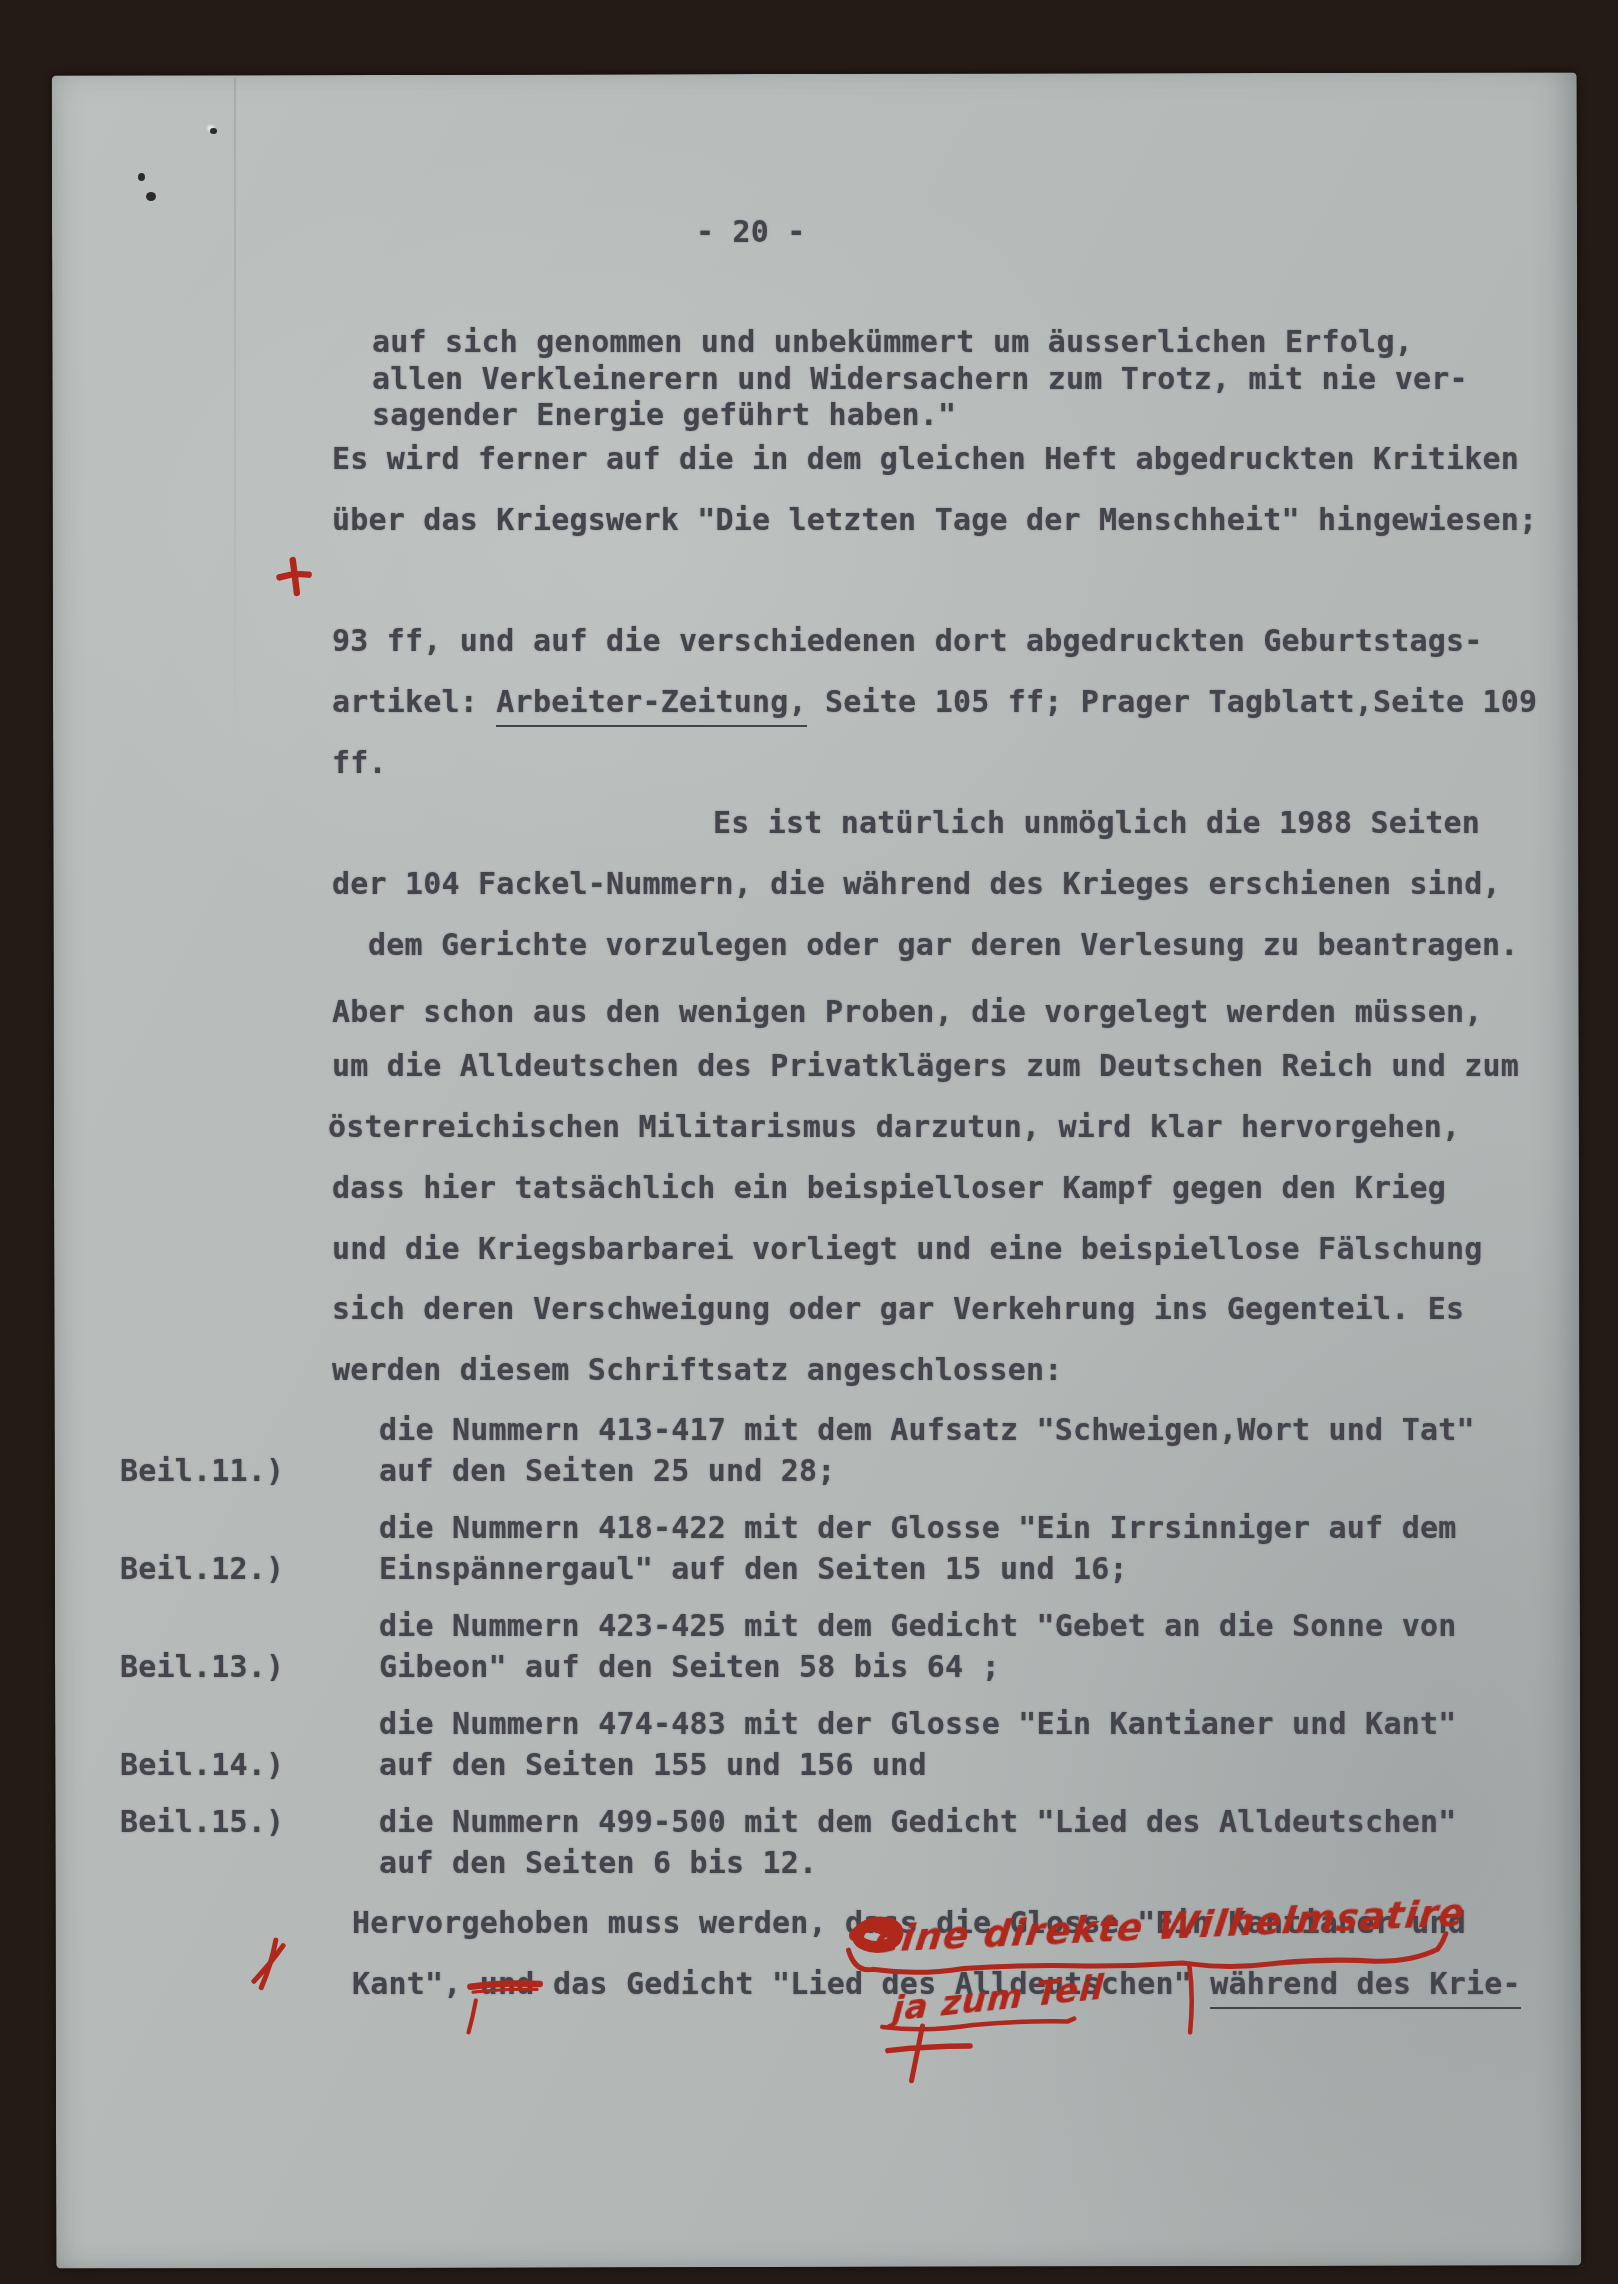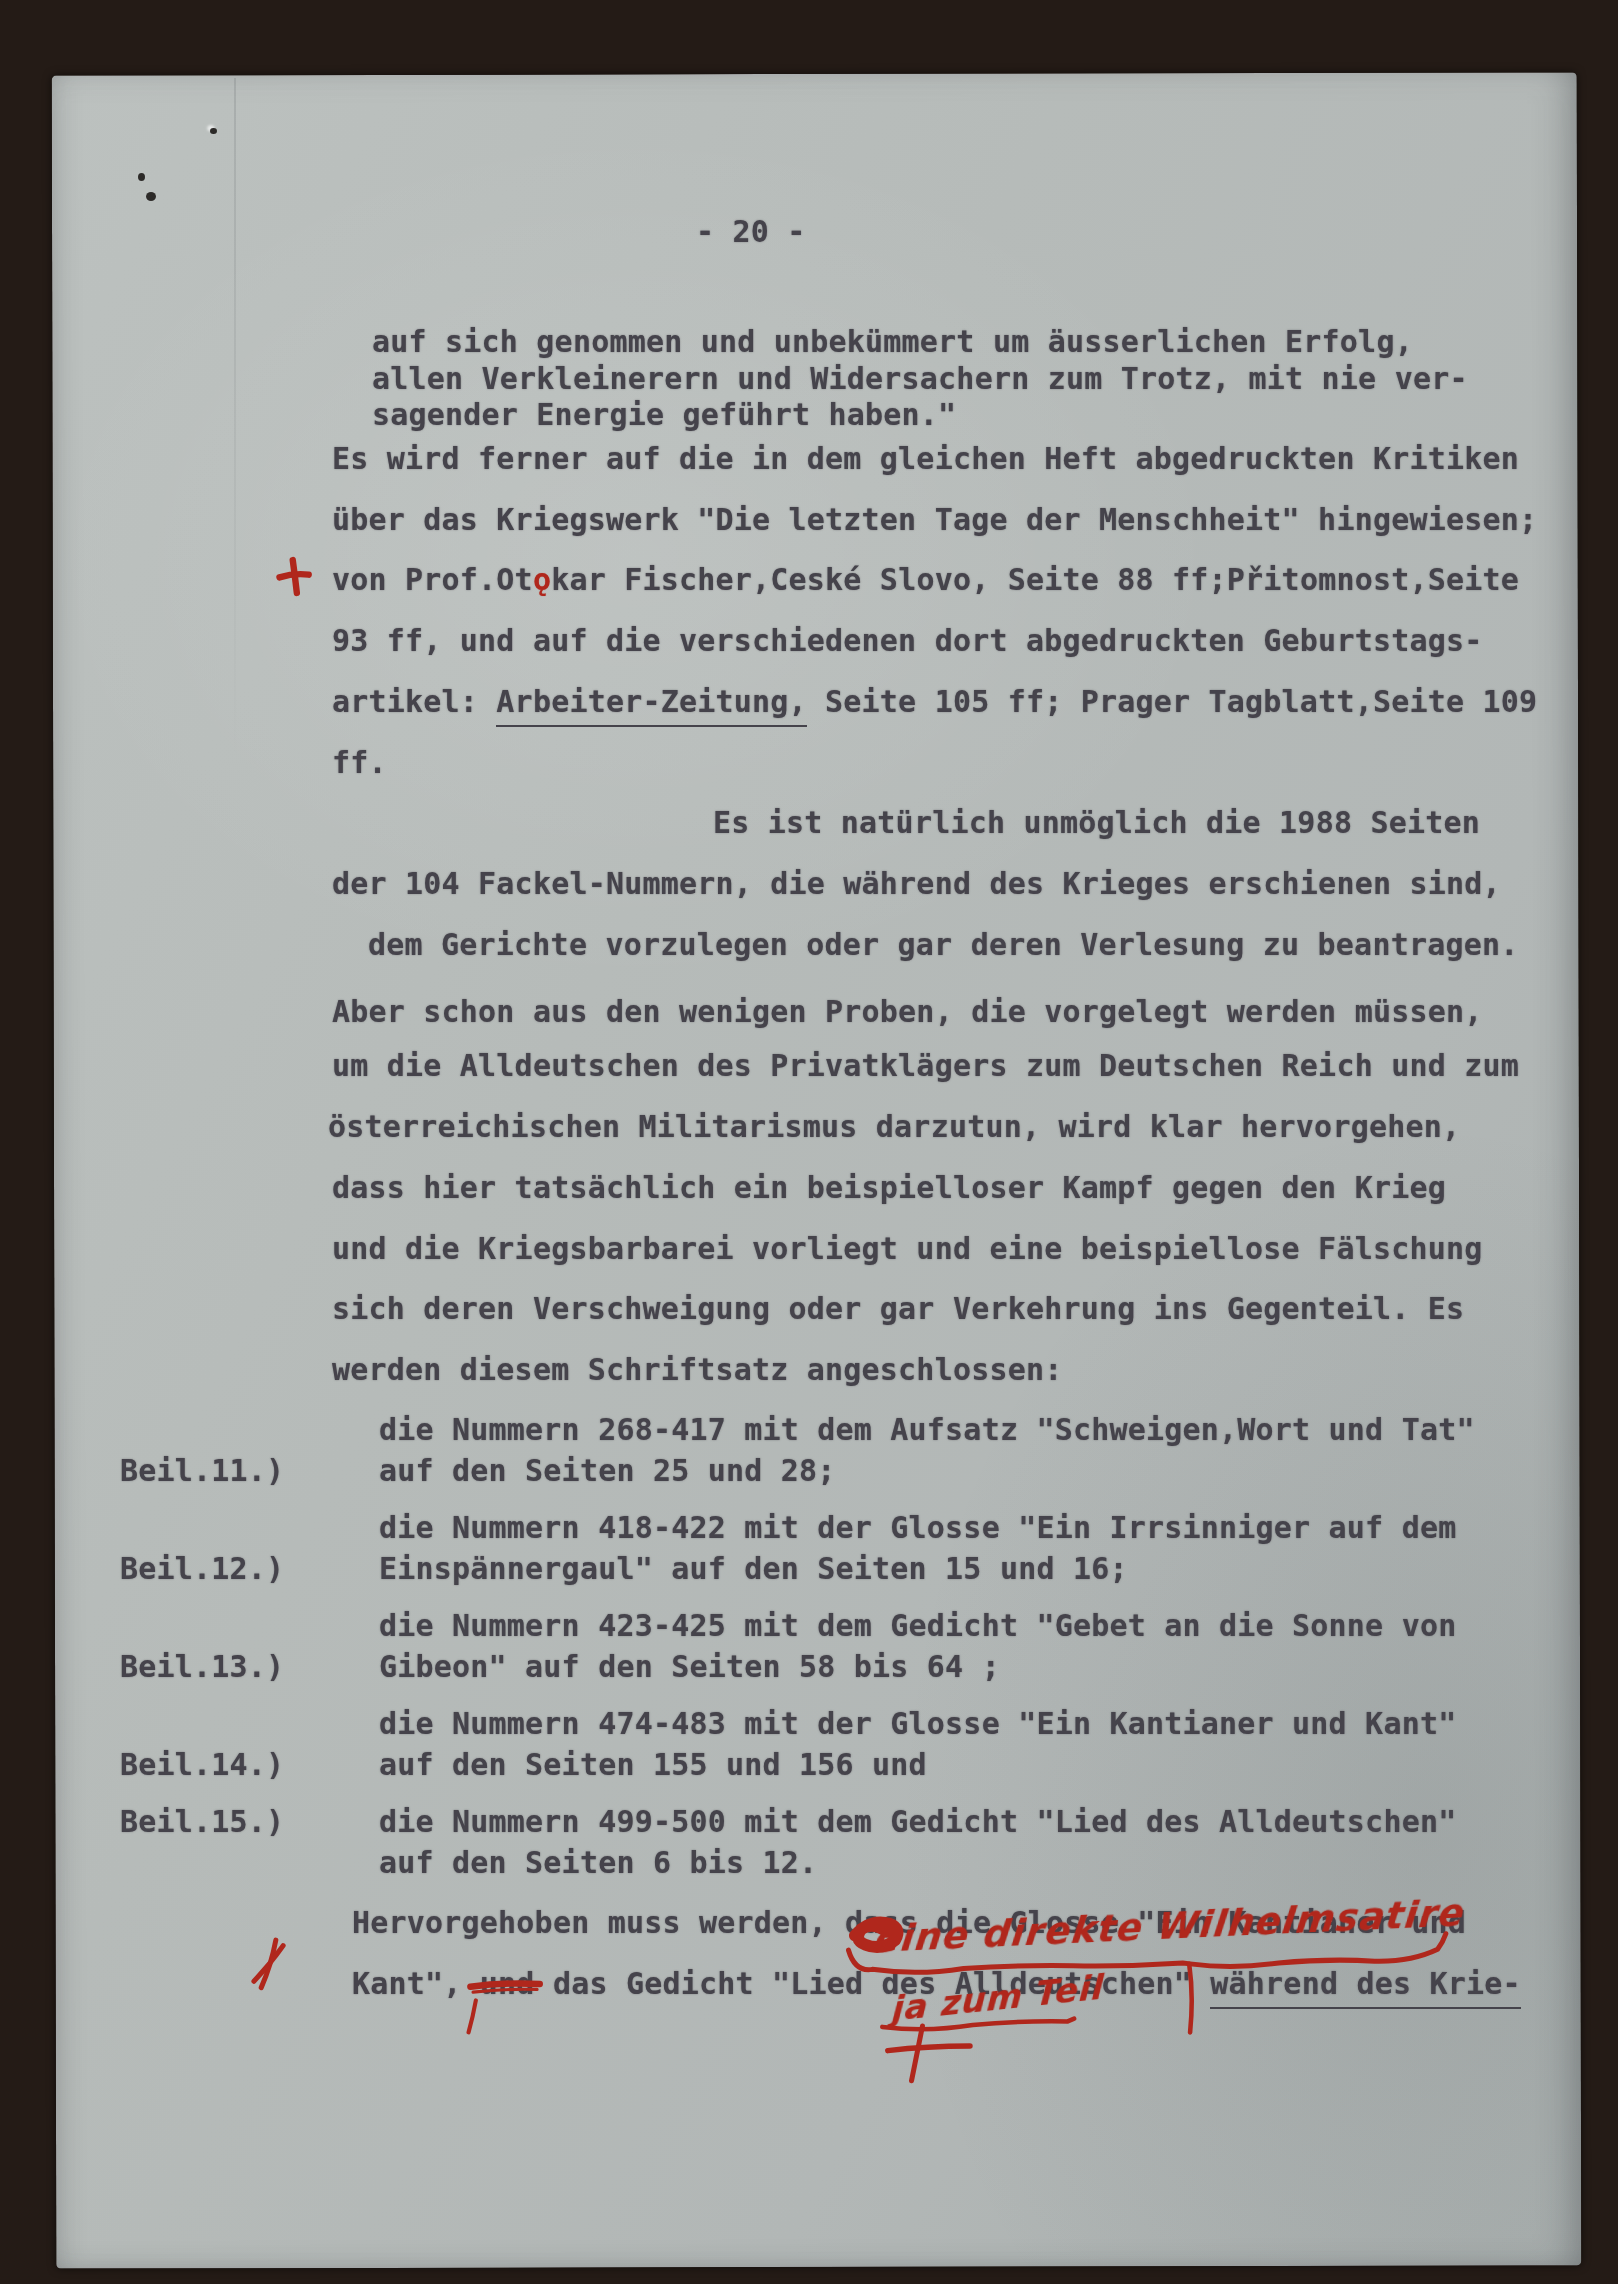--- a/index.html
+++ b/index.html
@@ -50,7 +50,6 @@
 
   <div class="tl" style="left:332px;top:441px;">Es wird ferner auf die in dem gleichen Heft abgedruckten Kritiken</div>
   <div class="tl" style="left:332px;top:502px;">über das Kriegswerk "Die letzten Tage der Menschheit" hingewiesen;</div>
-  <div class="tl" style="left:332px;top:562px;"><span>von Prof.Ot</span><span class="redchar">ǫ</span><span>kar Fischer,Ceské Slovo, Seite 88 ff;Přitomnost,Seite</span></div>
   <div class="tl" style="left:332px;top:623px;">93 ff, und auf die verschiedenen dort abgedruckten Geburtstags-</div>
   <div class="tl" style="left:332px;top:684px;"><span>artikel: </span><span class="u">Arbeiter-Zeitung,</span><span> Seite 105 ff; Prager Tagblatt,Seite 109</span></div>
   <div class="tl" style="left:332px;top:745px;">ff.</div>

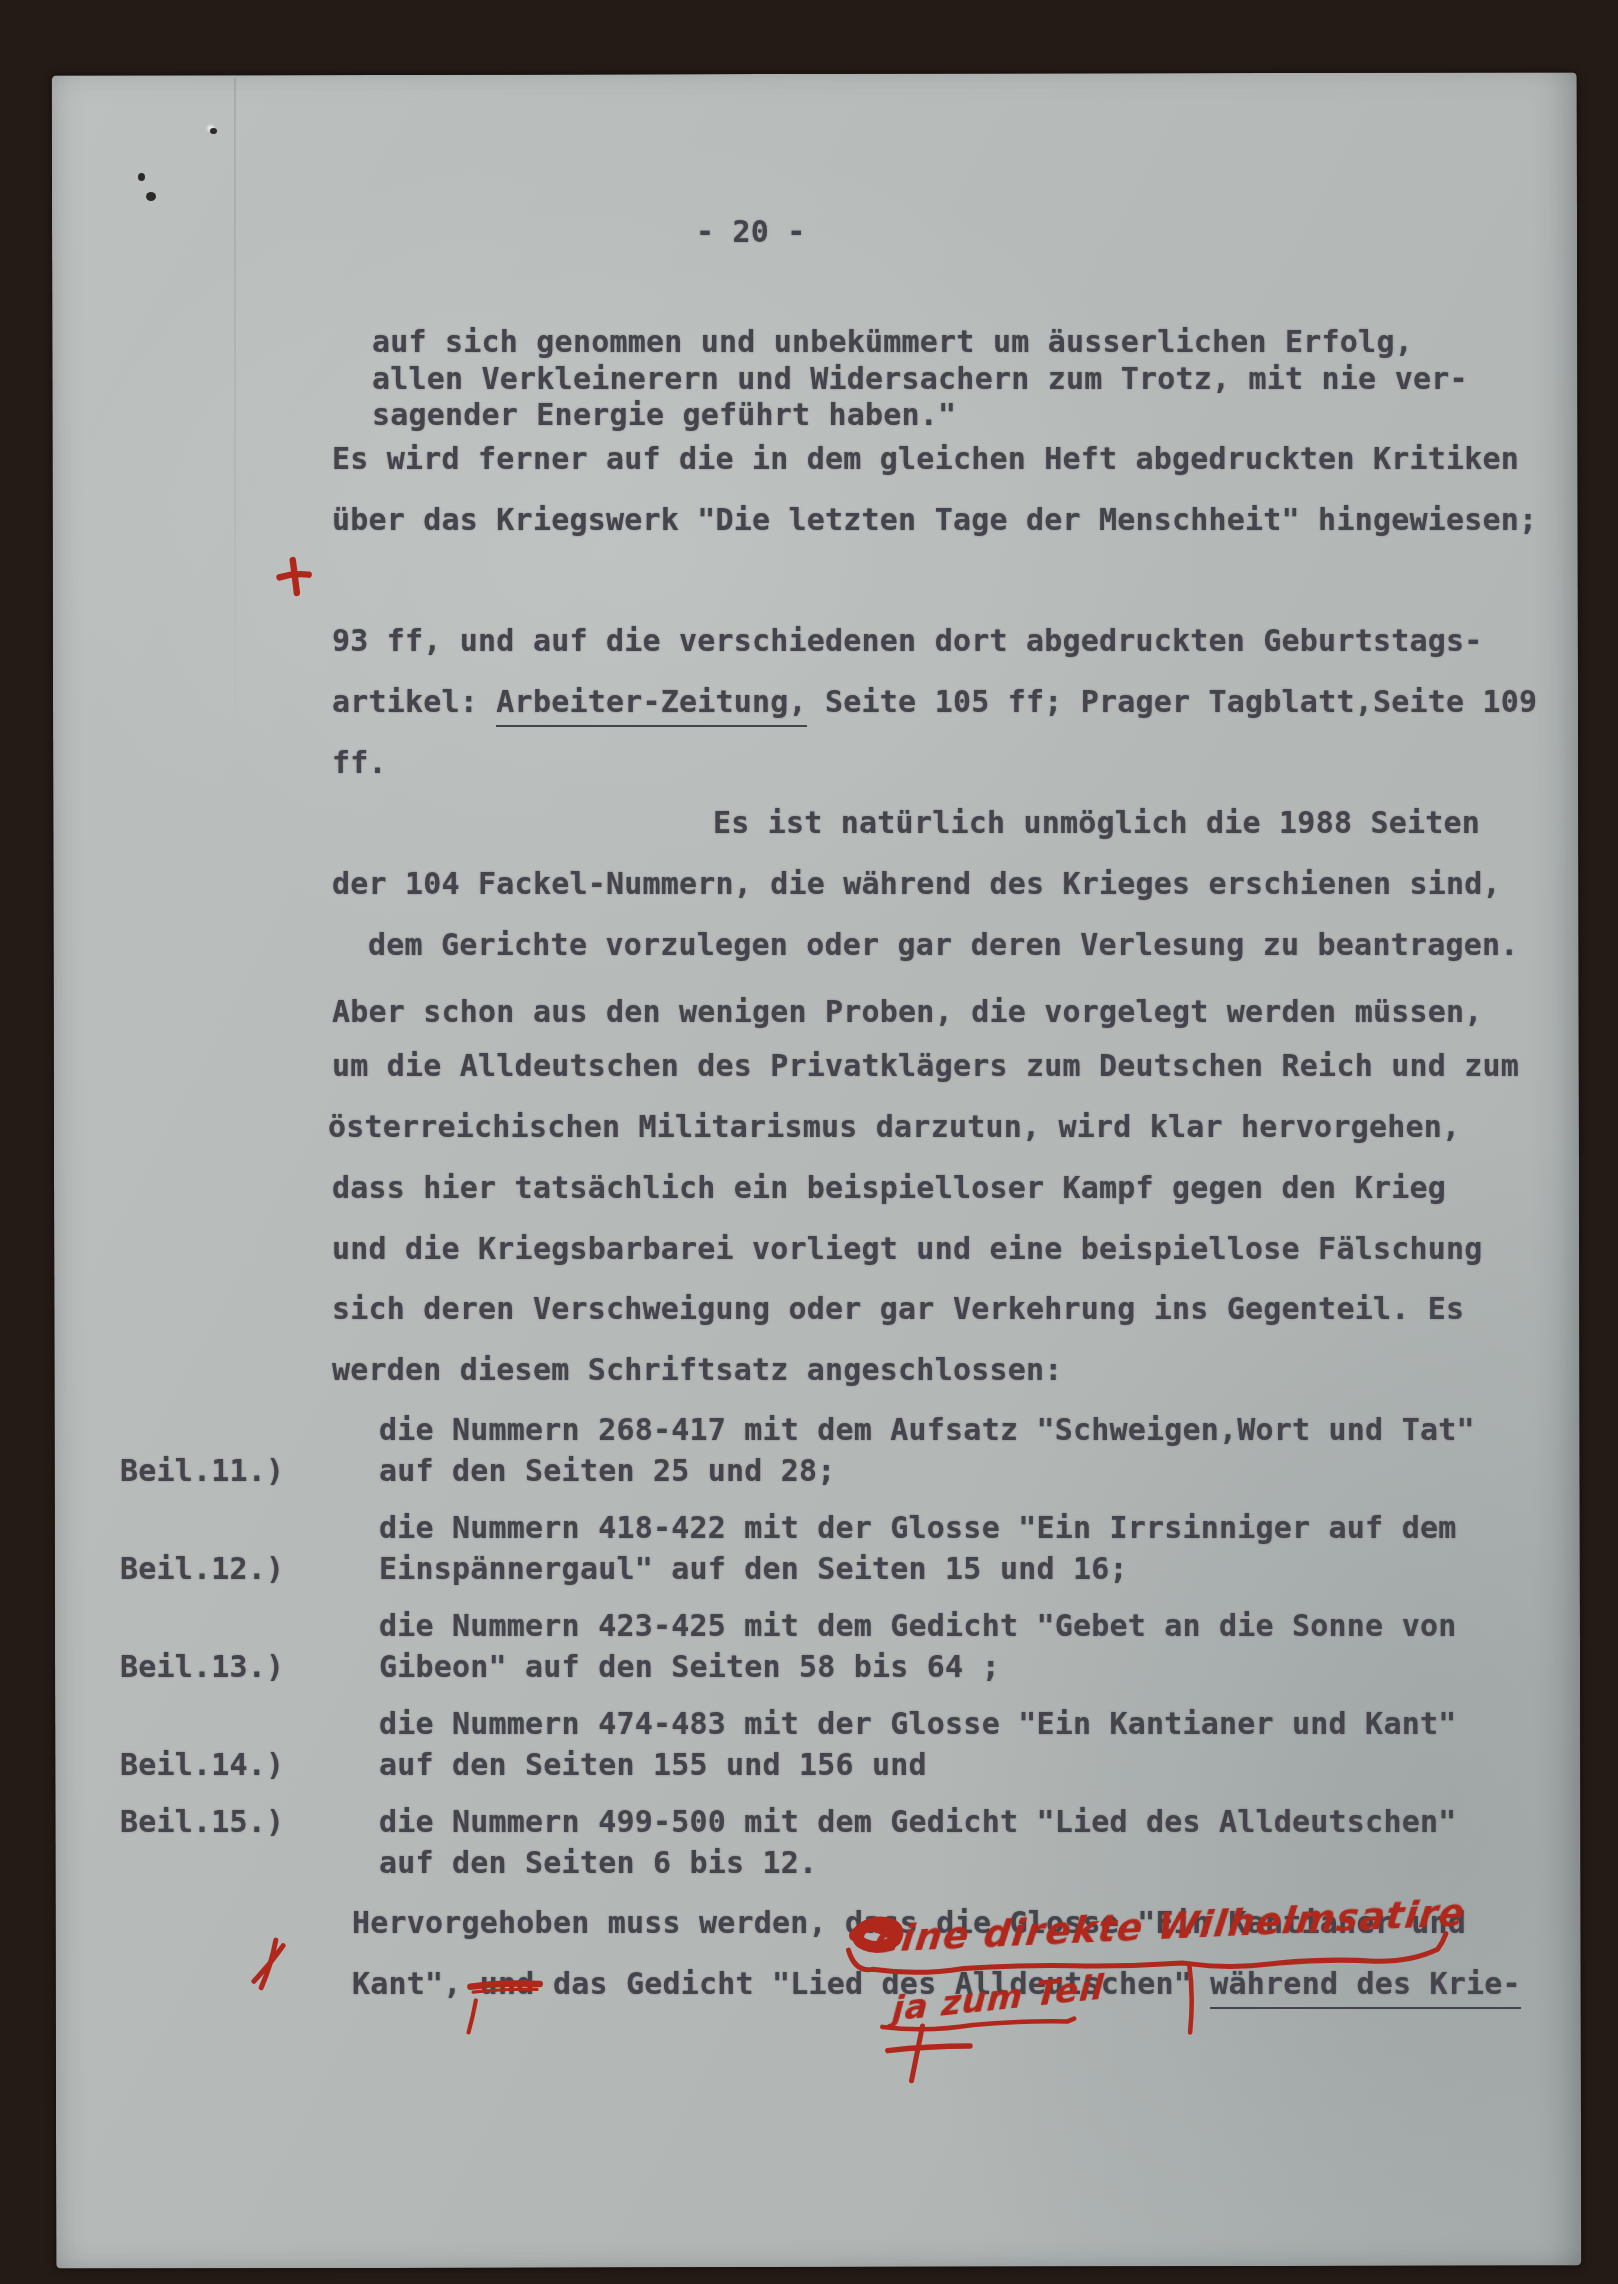--- a/index.html
+++ b/index.html
@@ -65,7 +65,7 @@
   <div class="tl" style="left:332px;top:1291px;">sich deren Verschweigung oder gar Verkehrung ins Gegenteil. Es</div>
   <div class="tl" style="left:332px;top:1352px;">werden diesem Schriftsatz angeschlossen:</div>
 
-  <div class="tl" style="left:379px;top:1412px;">die Nummern 268-417 mit dem Aufsatz "Schweigen,Wort und Tat"</div>
+  <div class="tl" style="left:379px;top:1412px;">die Nummern 413-417 mit dem Aufsatz "Schweigen,Wort und Tat"</div>
   <div class="tl" style="left:120px;top:1453px;">Beil.11.)</div>
   <div class="tl" style="left:379px;top:1453px;">auf den Seiten 25 und 28;</div>
 

